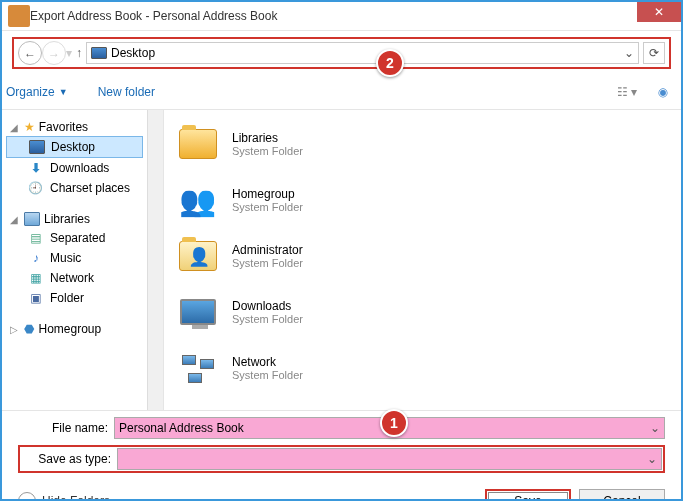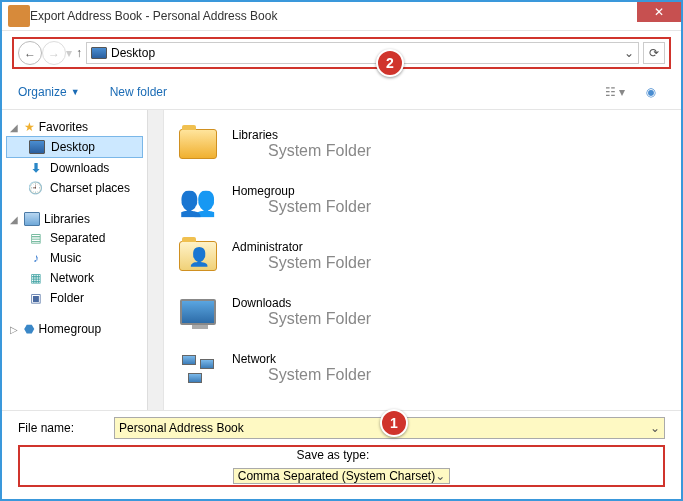--- a/index.html
+++ b/index.html
@@ -19,7 +19,7 @@
 .monitor-icon { width: 16px; height: 12px; background: linear-gradient(#4a8dd1,#2b5f9e); border: 1px solid #555; border-radius: 1px; display: inline-block; }
 .searchbox { width: 200px; height: 24px; border: 1px solid #ccc; display: flex; align-items: center; padding: 0 6px; color: #888; margin-left: 8px; }
 .searchbox .mag { margin-left: auto; color: #888; }
-.toolbar { padding: 6px 16px; display: flex; align-items: center; gap: 30px; border-bottom: 1px solid #e5e5e5; }
+.toolbar { padding: 6px 4px; display: flex; align-items: center; gap: 30px; border-bottom: 1px solid #e5e5e5; }
 .toolbar .organize { color: #1a6bb5; display: flex; align-items: center; gap: 4px; }
 .toolbar .newfolder { color: #1a6bb5; }
 .toolbar .right { margin-left: auto; display: flex; gap: 8px; color: #888; }

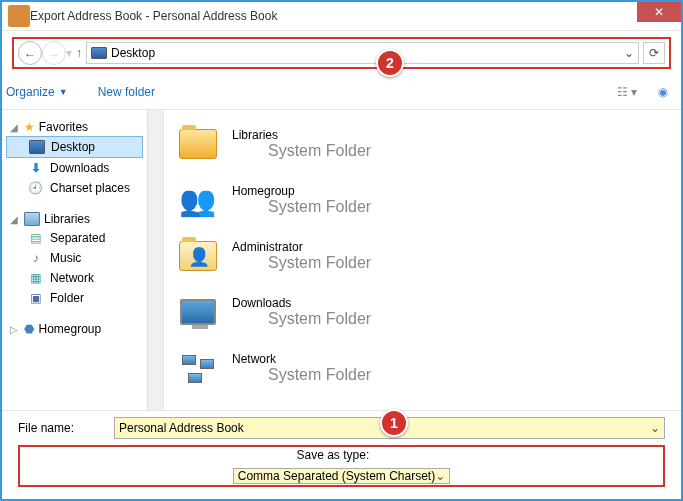--- a/index.html
+++ b/index.html
@@ -48,7 +48,7 @@
 .net-icon .m { position:absolute; width:14px; height:10px; background:linear-gradient(#7ab8ea,#3c7cb8); border:1px solid #666; }
 .net-icon .m1 { left:2px; top:2px; } .net-icon .m2 { right:2px; top:6px; } .net-icon .m3 { left:8px; bottom:0; }
 .item-info .name { color: #000; }
-.item-info .sub { color: #888; font-size: 16px; margin-left: 36px; }
+.item-info .sub { color: #888; font-size: 11px; }
 .bottom { padding: 6px 16px 0 16px; border-top: 1px solid #e5e5e5; }
 .form-row { display: flex; align-items: center; margin-bottom: 6px; gap: 6px; }
 .form-row label { width: 90px; }

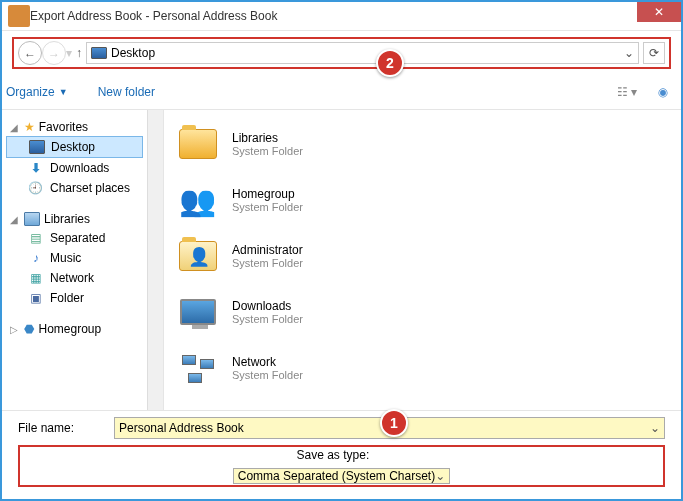--- a/index.html
+++ b/index.html
@@ -51,7 +51,7 @@
 .item-info .sub { color: #888; font-size: 11px; }
 .bottom { padding: 6px 16px 0 16px; border-top: 1px solid #e5e5e5; }
 .form-row { display: flex; align-items: center; margin-bottom: 6px; gap: 6px; }
-.form-row label { width: 90px; }
+.form-row label { width: 90px; text-align: right; }
 .form-row .field { flex: 1; height: 22px; border: 1px solid #aaa; padding: 0 4px; display: flex; align-items: center; background:#fef9c3; }
 .form-row .field .chev { margin-left: auto; color: #555; }
 .redbox { border: 2px solid #d0342c; padding: 1px; flex-direction: column; }

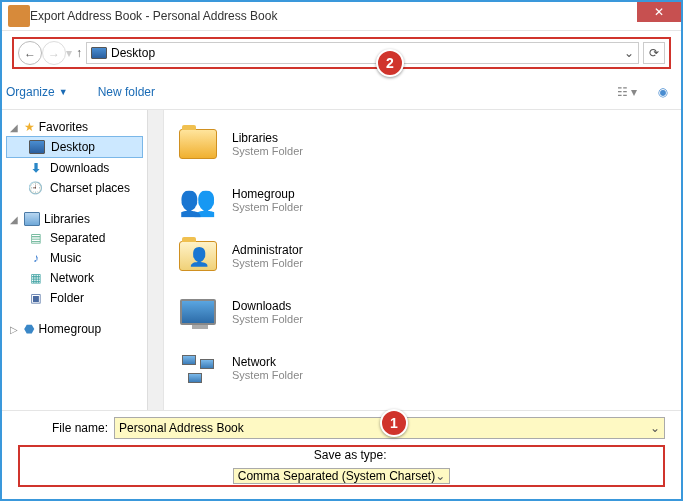--- a/index.html
+++ b/index.html
@@ -52,7 +52,7 @@
 .bottom { padding: 6px 16px 0 16px; border-top: 1px solid #e5e5e5; }
 .form-row { display: flex; align-items: center; margin-bottom: 6px; gap: 6px; }
 .form-row label { width: 90px; text-align: right; }
-.form-row .field { flex: 1; height: 22px; border: 1px solid #aaa; padding: 0 4px; display: flex; align-items: center; background:#fef9c3; }
+.form-row .field { flex: 1; height: 22px; border: 1px solid #aaa; padding: 0 4px; display: flex; align-items: center; background:#f9a8d4; }
 .form-row .field .chev { margin-left: auto; color: #555; }
 .redbox { border: 2px solid #d0342c; padding: 1px; flex-direction: column; }
 .actions { display: flex; justify-content: space-between; align-items: center; padding: 10px 16px; }

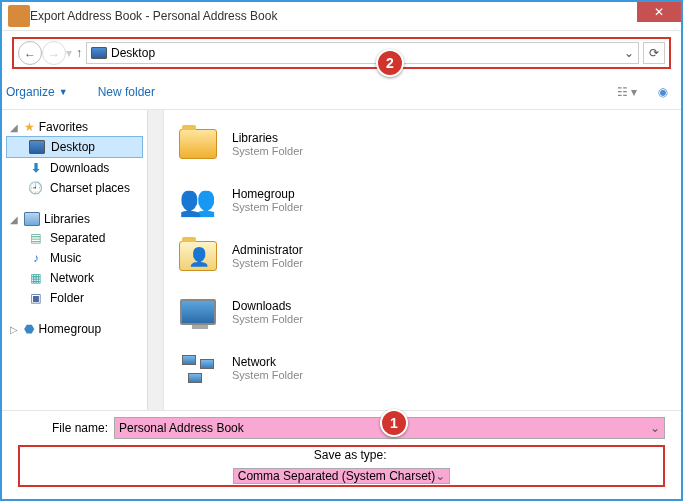--- a/index.html
+++ b/index.html
@@ -54,7 +54,7 @@
 .form-row label { width: 90px; text-align: right; }
 .form-row .field { flex: 1; height: 22px; border: 1px solid #aaa; padding: 0 4px; display: flex; align-items: center; background:#f9a8d4; }
 .form-row .field .chev { margin-left: auto; color: #555; }
-.redbox { border: 2px solid #d0342c; padding: 1px; flex-direction: column; }
+.redbox { border: 2px solid #d0342c; padding: 1px; }
 .actions { display: flex; justify-content: space-between; align-items: center; padding: 10px 16px; }
 .hide-folders { display: flex; align-items: center; gap: 6px; color: #333; }
 .hide-folders .circ { width: 18px; height: 18px; border: 1px solid #999; border-radius: 50%; display:flex; align-items:center; justify-content:center; color:#555; font-size:10px; }

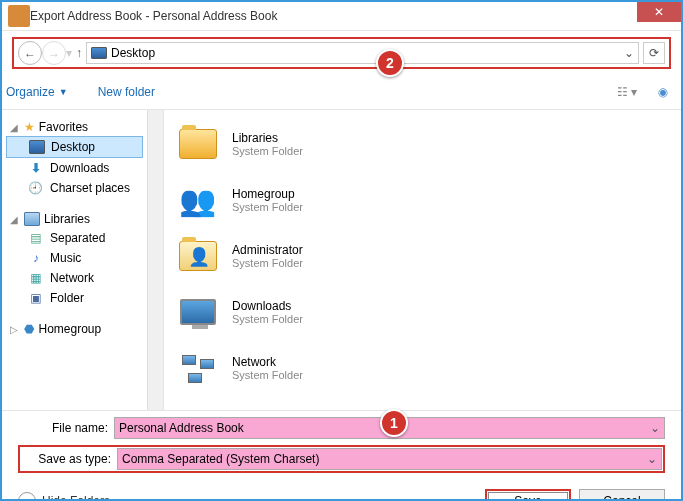--- a/index.html
+++ b/index.html
@@ -221,7 +221,6 @@
   <div class="form-row redbox">
     <label>Save as type:</label>
     <div class="field">
-      <span>Comma Separated (System Charset)</span>
       <span class="chev">⌄</span>
     </div>
   </div>

